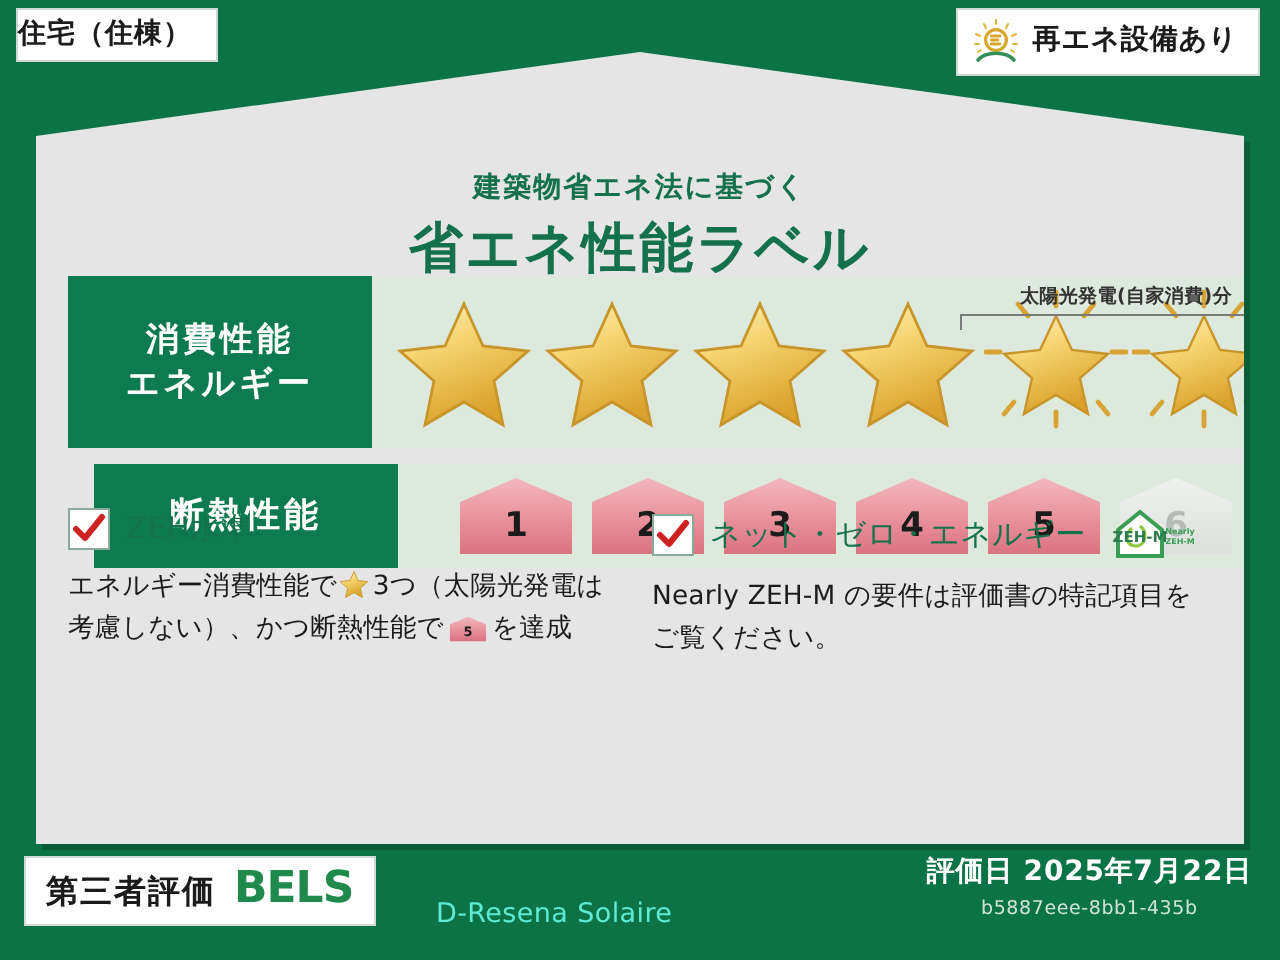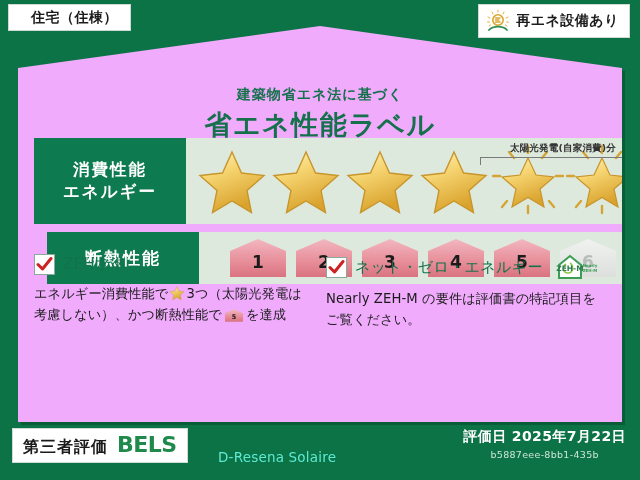--- a/index.html
+++ b/index.html
@@ -20,7 +20,7 @@
     position: absolute; left: 8px; top: 4px;
     background: #ffffff;
     border: 1px solid #cfd8d2;
-    padding: 5px 12px 6px 22px;
+    padding: 5px 12px 6px 0;
     font-size: 14px; font-weight: bold; color: #1b1b1b;
     letter-spacing: 0.5px;
     line-height: 1;

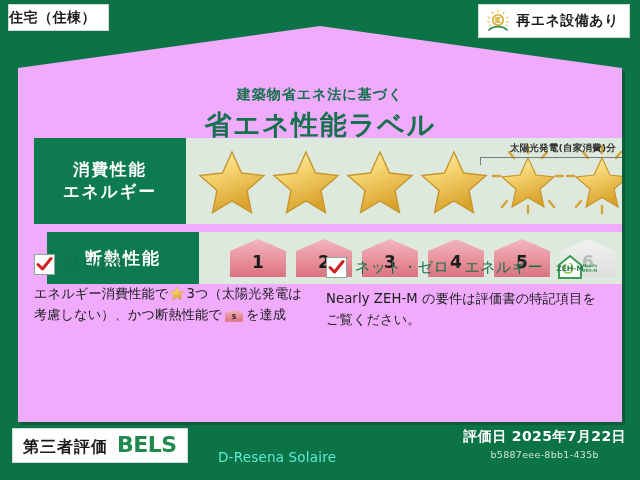--- a/index.html
+++ b/index.html
@@ -45,7 +45,7 @@
     position: absolute;
     left: 18px; top: 26px;
     width: 604px; height: 396px;
-    background: #f0abfc;
+    background: #e5e5e5;
     z-index: 2;
     clip-path: polygon(0% 10.6%, 50% 0%, 100% 10.6%, 100% 100%, 0% 100%);
   }

